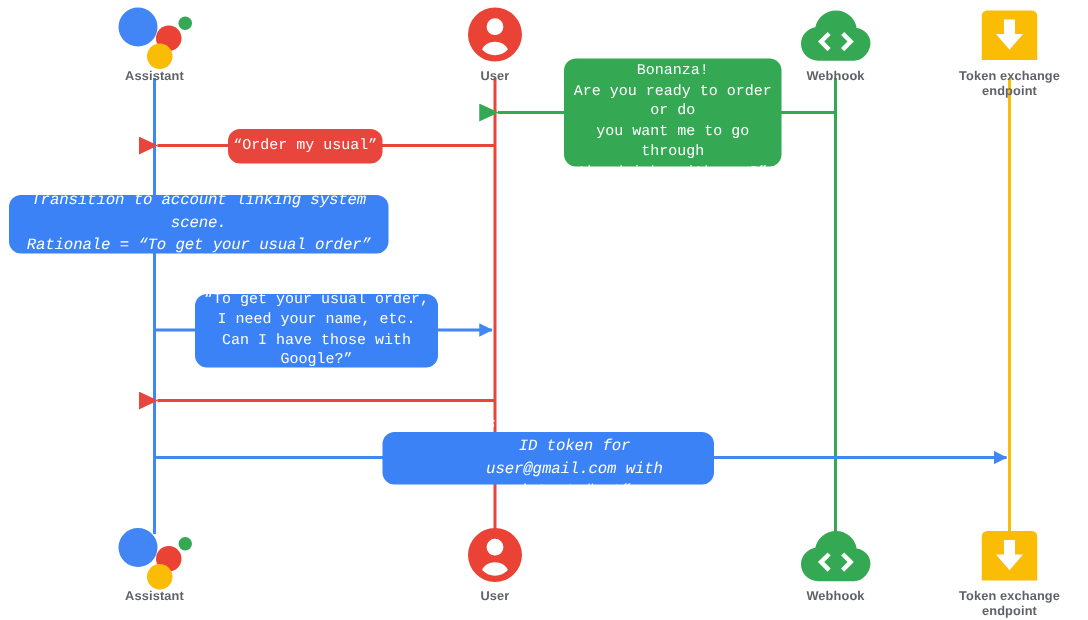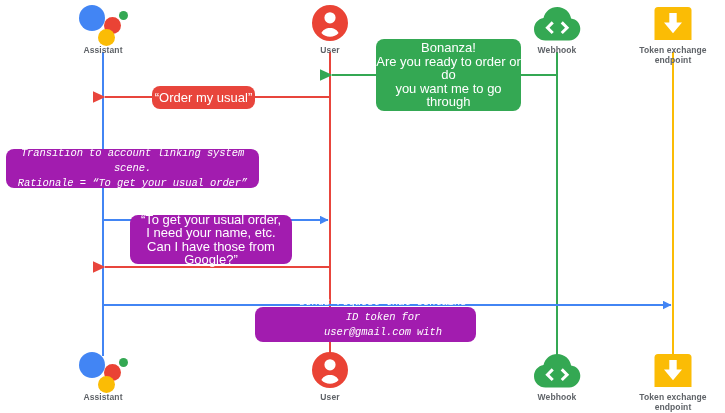--- a/index.html
+++ b/index.html
@@ -75,8 +75,8 @@
   .msg.green  { background: #34A853; }
 
   .msg.sans {
-    font-family: Liberation Sans, sans-serif;
-    font-size: 13px;
+    font-family: Liberation Mono, monospace;
+    font-size: 10px;
     line-height: 13.5px;
   }
   .msg.mono {

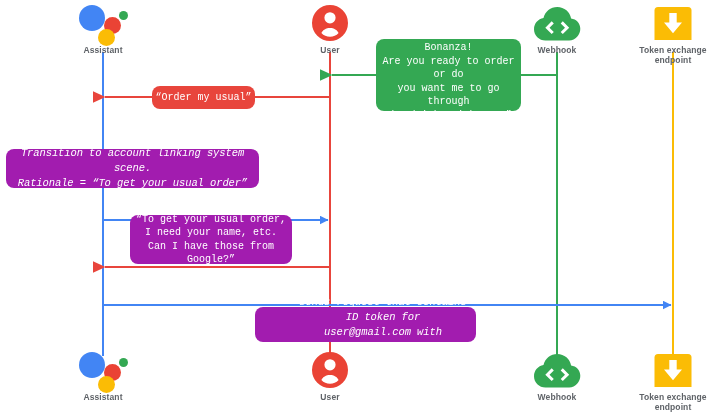--- a/index.html
+++ b/index.html
@@ -71,7 +71,7 @@
     white-space: pre-line;
   }
   .msg.red    { background: #E8453C; }
-  .msg.blue   { background: #a21caf; margin-top: 19px; }
+  .msg.blue   { background: #3b82f6; }
   .msg.green  { background: #34A853; }
 
   .msg.sans {

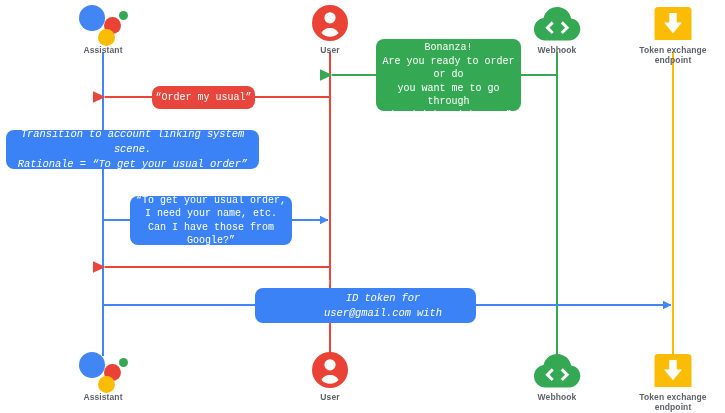--- a/index.html
+++ b/index.html
@@ -220,7 +220,7 @@
 
   <div class="msg blue sans" style="left:130px; top:196px; width:162px; height:49px;">“To get your usual order,
 I need your name, etc.
-Can I have those from Google?”</div>
+Can I have those with Google?”</div>
 
 
   <div class="msg blue mono" style="left:255px; top:288px; width:221px; height:35px;padding-left:35px;">Sends request that contains ID token for

